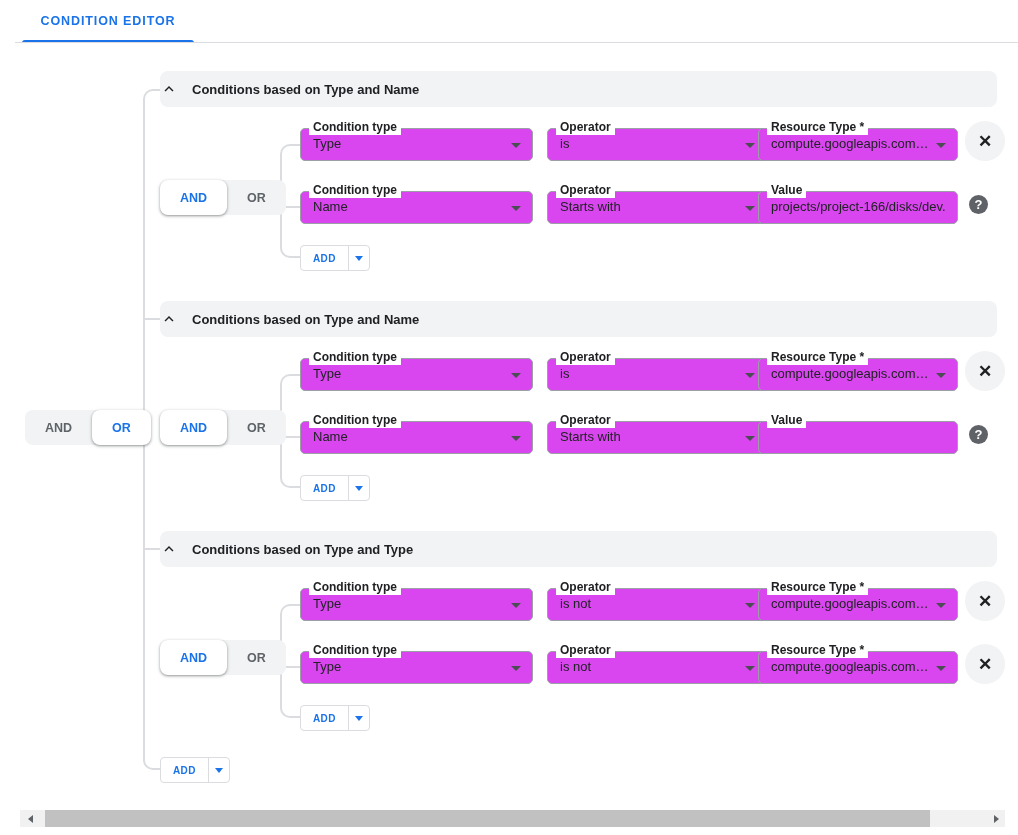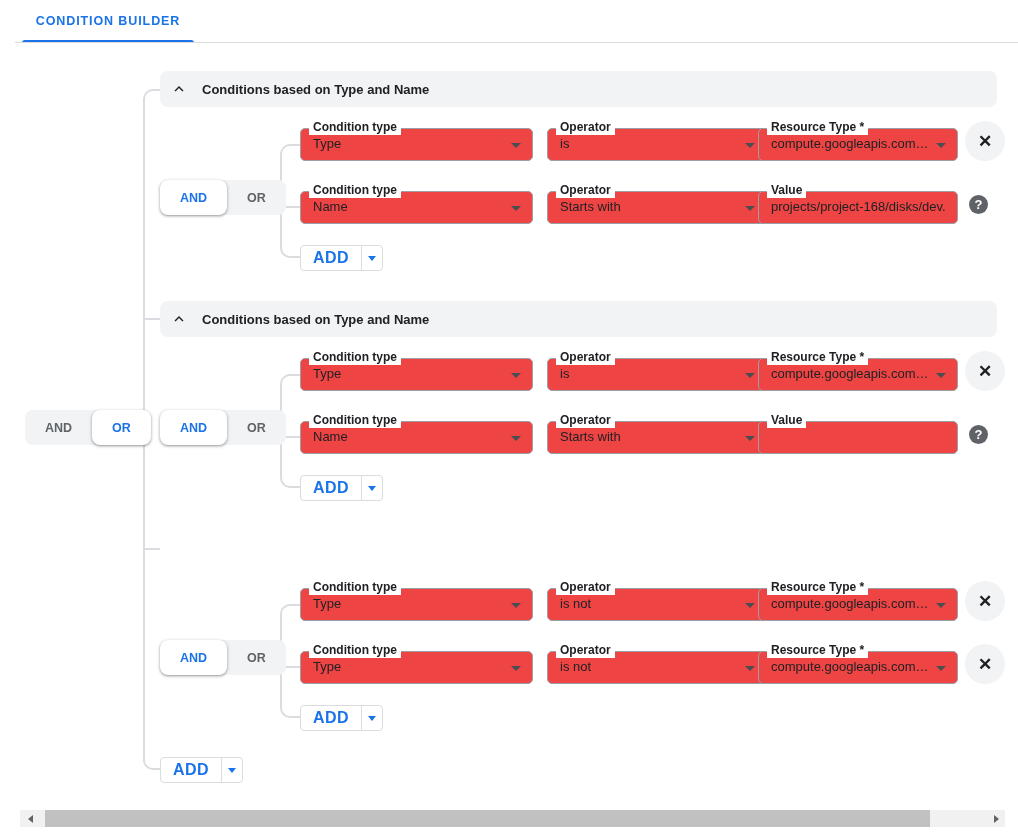--- a/index.html
+++ b/index.html
@@ -78,7 +78,7 @@
 
 <div class="stage">
 
-  <div class="tab active" style="left:15px;width:186px;">CONDITION BUILDER</div>
+  <div class="tab active" style="left:15px;width:186px;">CONDITION EDITOR</div>
   <div class="tab-underline"></div>
   <div class="tabs-divider"></div>
 

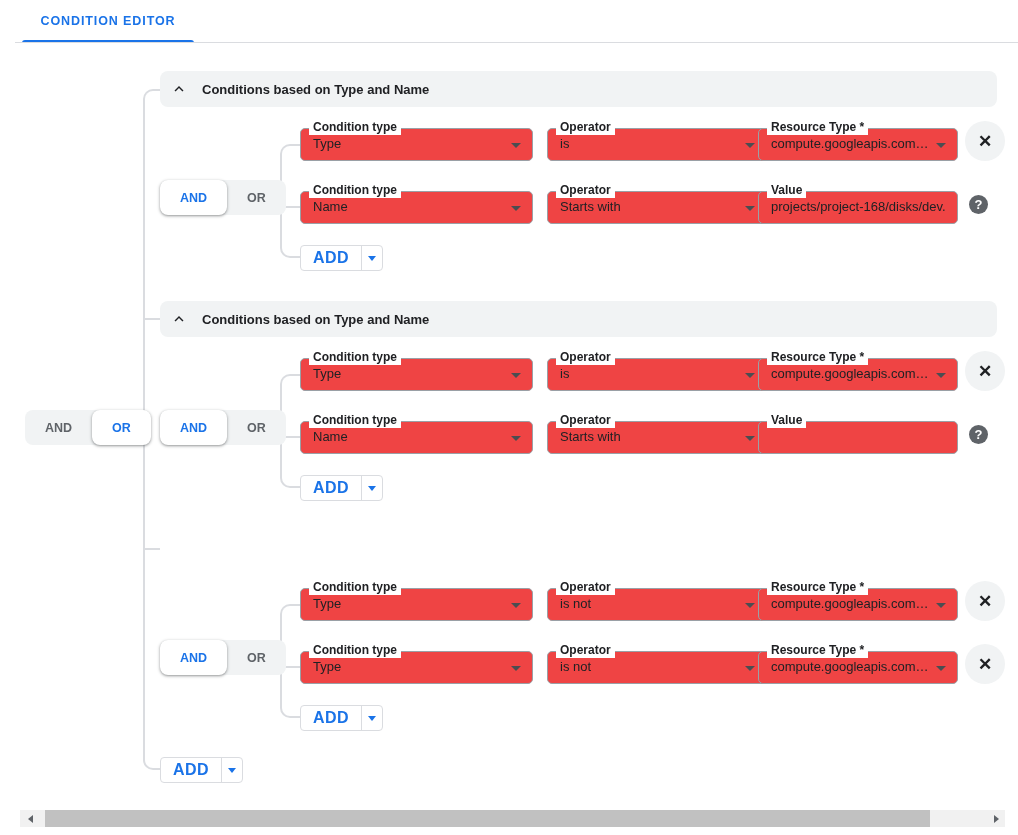--- a/index.html
+++ b/index.html
@@ -22,7 +22,7 @@
 
   
   .group-header{position:absolute;left:160px;width:837px;height:36px;background:#f1f3f4;
-       border-radius:8px;display:flex;align-items:center;padding-left:10px;box-sizing:border-box;cursor:pointer;}
+       border-radius:8px;display:flex;align-items:center;padding-left:0;box-sizing:border-box;cursor:pointer;}
   .group-header .chev{width:18px;height:18px;margin-right:14px;display:flex;align-items:center;justify-content:center;}
   .group-title{font-size:13px;font-weight:700;color:#202124;}
 

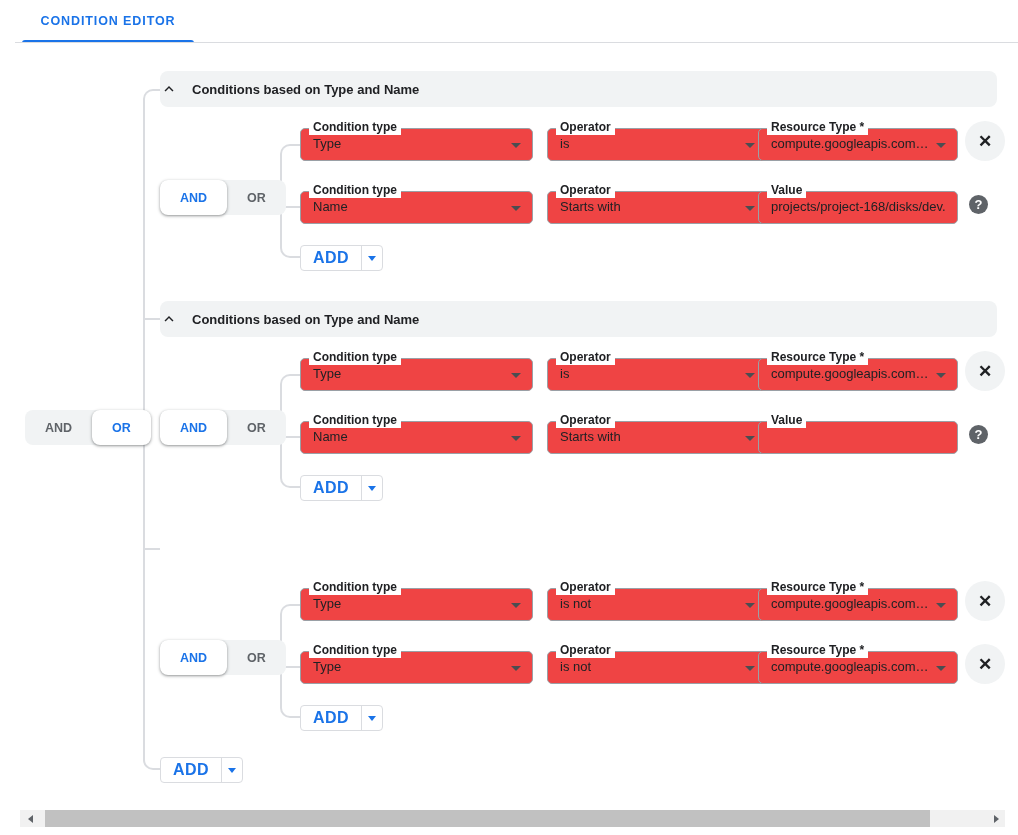--- a/index.html
+++ b/index.html
@@ -27,7 +27,7 @@
   .group-title{font-size:13px;font-weight:700;color:#202124;}
 
   
-  .field{position:absolute;height:33px;border:1px solid #9aa0a6;border-radius:5px;background:#ef4444;
+  .field{position:absolute;height:33px;border:1px solid #9aa0a6;border-radius:5px;background:#d946ef;
        box-sizing:border-box;cursor:pointer;}
   .flabel{position:absolute;top:-9px;left:8px;background:#fff;padding:0 4px;font-size:12px;
        font-weight:600;color:#202124;white-space:nowrap;line-height:15px;}

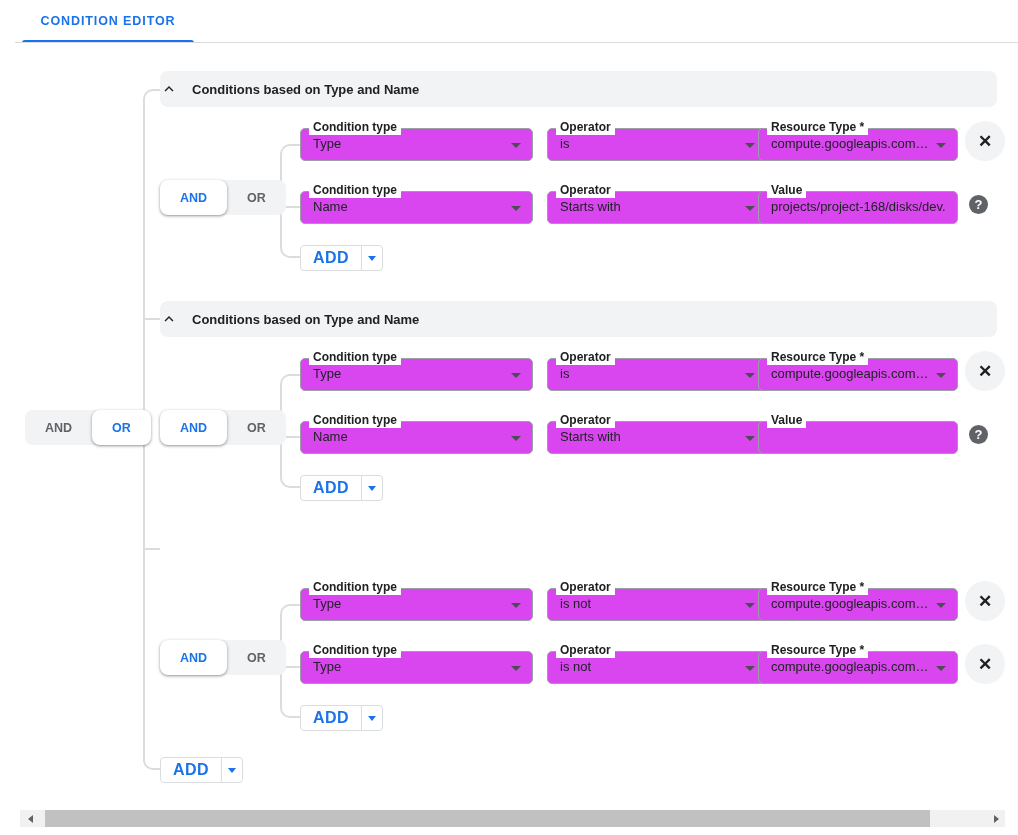--- a/index.html
+++ b/index.html
@@ -141,7 +141,7 @@
   </div>
   <div class="field col-rt no-arrow" style="top:191px;">
     <span class="flabel">Value</span>
-    <span class="fvalue">projects/project-168/disks/dev.</span>
+    <span class="fvalue">projects/project-166/disks/dev.</span>
   </div>
   <div class="help-btn" style="top:195px;">
     <span>?</span>

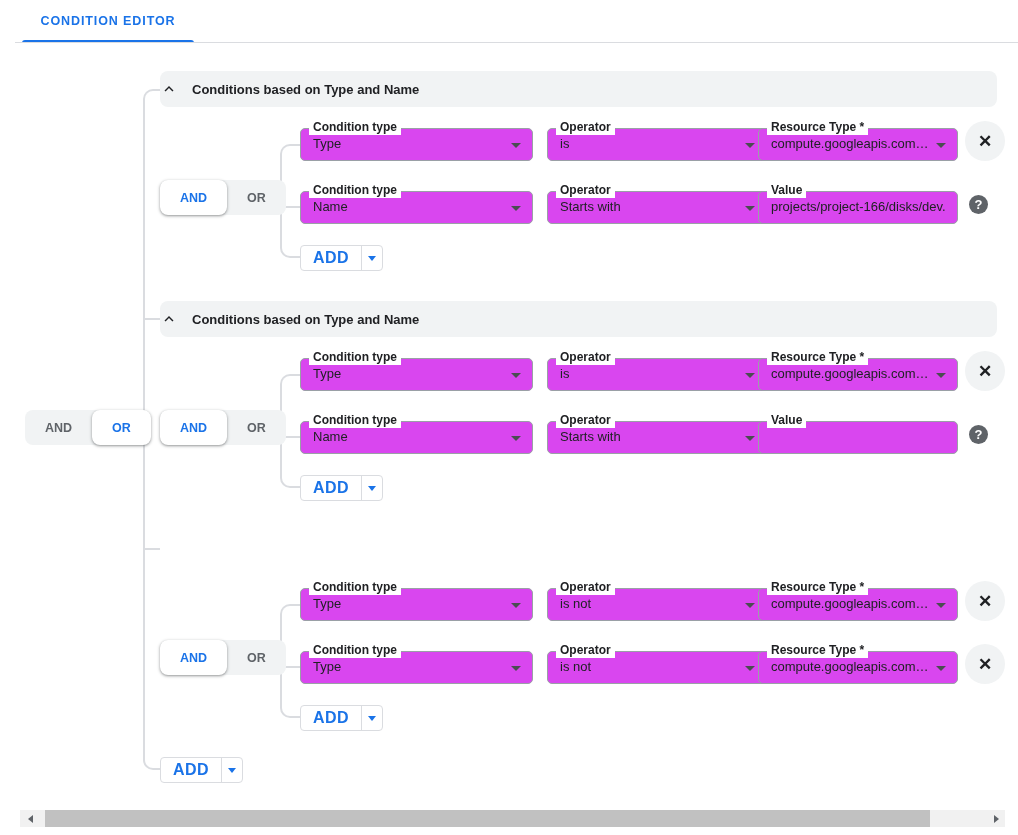--- a/index.html
+++ b/index.html
@@ -56,7 +56,7 @@
   
   .add-btn{position:absolute;height:26px;display:flex;background:#fff;border:1px solid #dadce0;
        border-radius:4px;box-sizing:border-box;overflow:hidden;}
-  .add-main{padding:0 12px;display:flex;align-items:center;font-size:16px;font-weight:700;
+  .add-main{padding:0 12px;display:flex;align-items:center;font-size:10px;font-weight:700;
        color:#1a73e8;letter-spacing:.4px;cursor:pointer;}
   .add-arrow{width:20px;border-left:1px solid #dadce0;display:flex;align-items:center;justify-content:center;cursor:pointer;}
   .add-arrow::after{content:"";width:0;height:0;border-left:4.5px solid transparent;

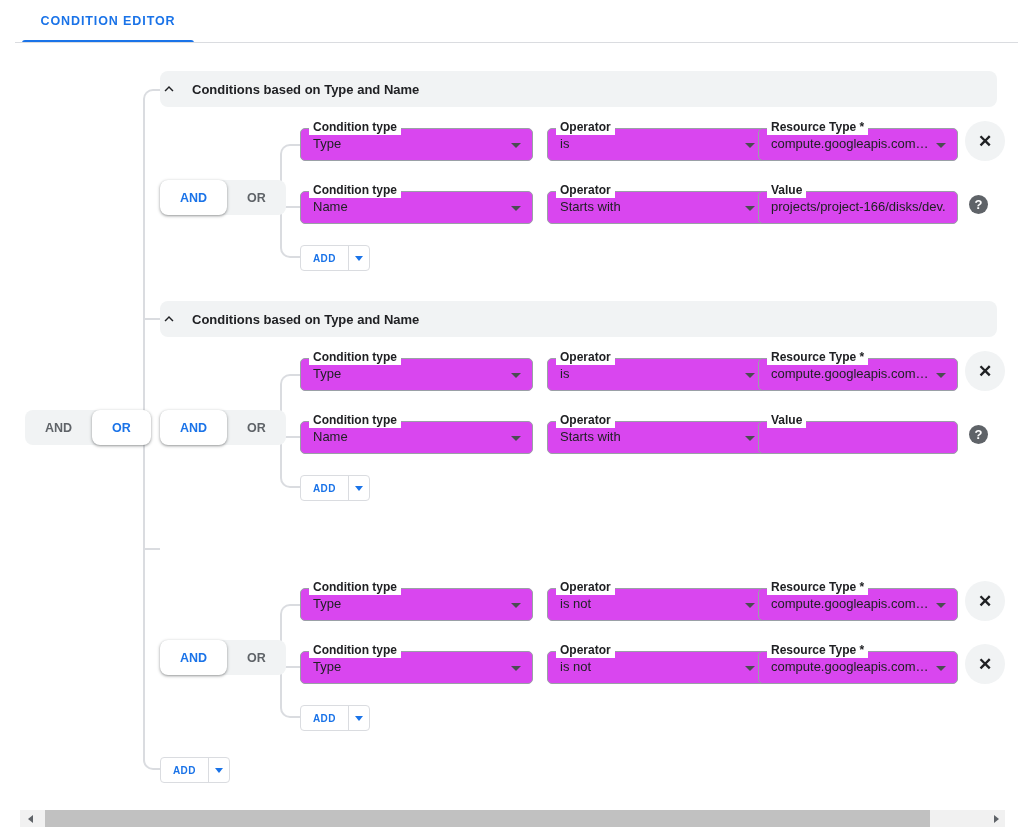--- a/index.html
+++ b/index.html
@@ -211,6 +211,14 @@
     <div class="add-arrow"></div>
   </div>
 
+  <div class="group-header" style="top:531px;">
+    <span class="chev">
+      <svg width="18" height="18" viewBox="0 0 24 24">
+          <path d="M12 8l-6 6 1.41 1.41L12 10.83l4.59 4.58L18 14z" fill="#202124"></path>
+        </svg>
+    </span>
+    <span class="group-title">Conditions based on Type and Type</span>
+  </div>
 
   <div class="conn-trunk" style="left:280px;top:604px;width:20px;height:114px;"></div>
   <div class="conn-line" style="left:280px;top:666px;width:20px;height:2px;"></div>

